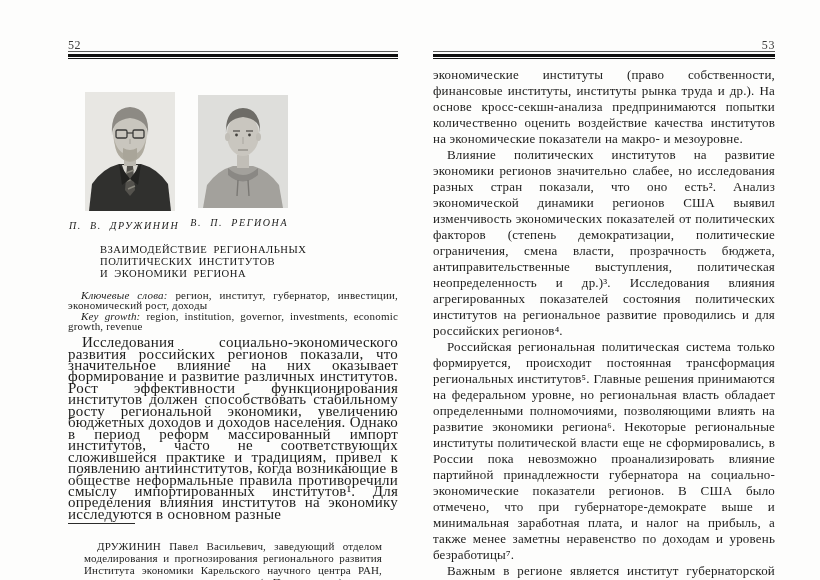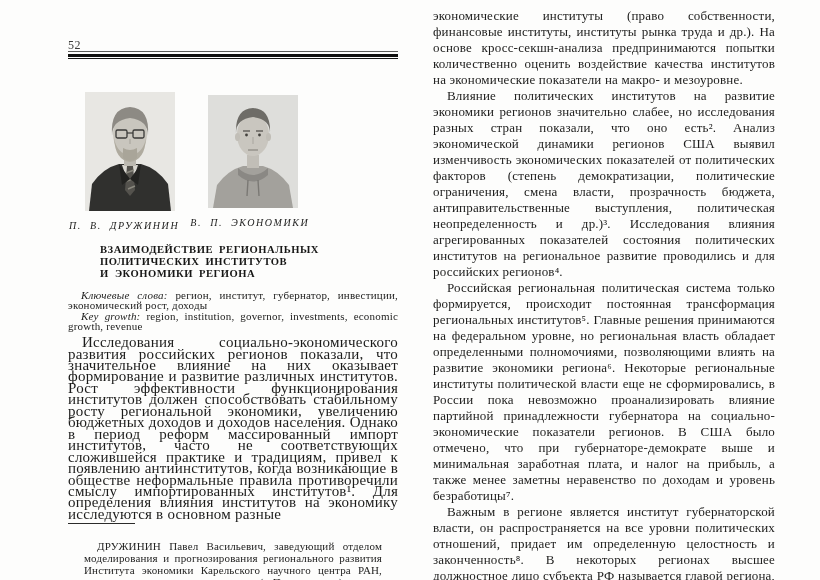--- a/index.html
+++ b/index.html
@@ -205,6 +205,12 @@
 
   <div class="page page-right">
 
+    <div class="page-header">
+      <div class="page-number num-right">53</div>
+      <div class="rule-a"></div>
+      <div class="rule-b"></div>
+      <div class="rule-c"></div>
+    </div>
 
     <p class="body-text first-body">экономические институты (право собственности, финансовые институты, институты рынка труда и др.). На основе кросс-секшн-анализа предпринимаются попытки количественно оценить воздействие качества институтов на экономические показатели на макро- и мезоуровне.</p>
     <p class="body-text indent">Влияние политических институтов на развитие экономики регионов значительно слабее, но исследования разных стран показали, что оно есть². Анализ экономической динамики регионов США выявил изменчивость экономических показателей от политических факторов (степень демократизации, политические ограничения, смена власти, прозрачность бюджета, антиправительственные выступления, политическая неопределенность и др.)³. Исследования влияния агрегированных показателей состояния политических институтов на региональное развитие проводились и для российских регионов⁴.</p>

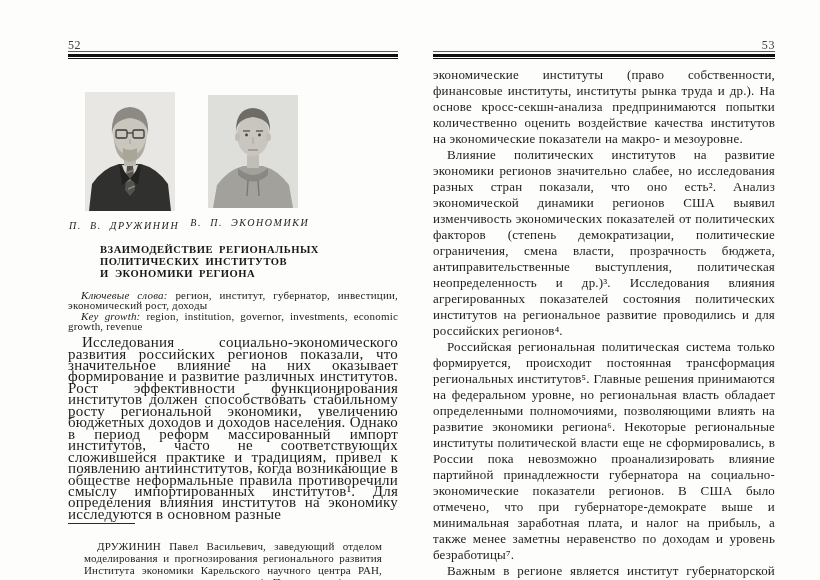--- a/index.html
+++ b/index.html
@@ -181,7 +181,7 @@
             <line x1="40" y1="55" x2="50" y2="55" stroke="#8e8b85" stroke-width="1.3"></line>
           </svg>
         </span>
-        <span class="author-name">В. П. ЭКОНОМИКИ</span>
+        <span class="author-name">В. П. РЕГИОНА</span>
       </div>
     </div>
 

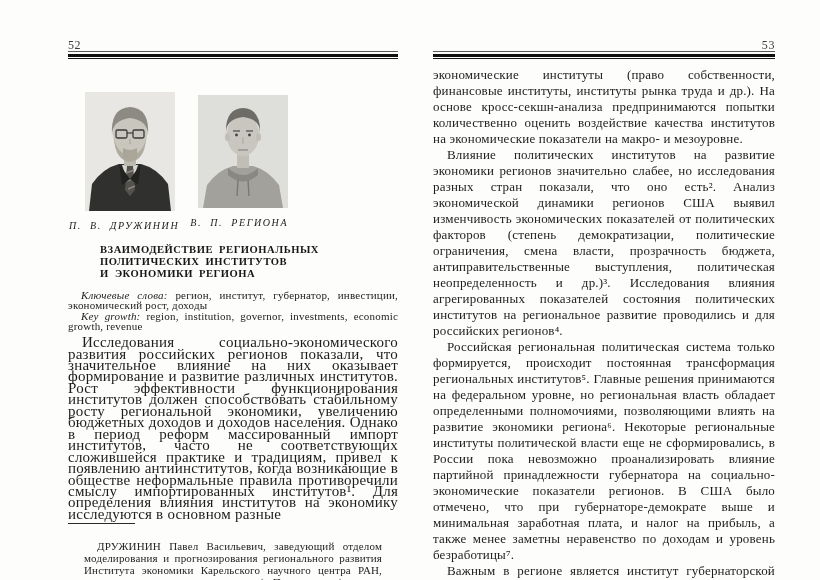--- a/index.html
+++ b/index.html
@@ -69,7 +69,7 @@
   .article-title {
     margin: 13px 0 0 32px;
     font-size: 10.6px;
-    font-weight: bold;
+    font-weight: normal;
     line-height: 11.7px;
     letter-spacing: 0.5px;
     word-spacing: 3px;

